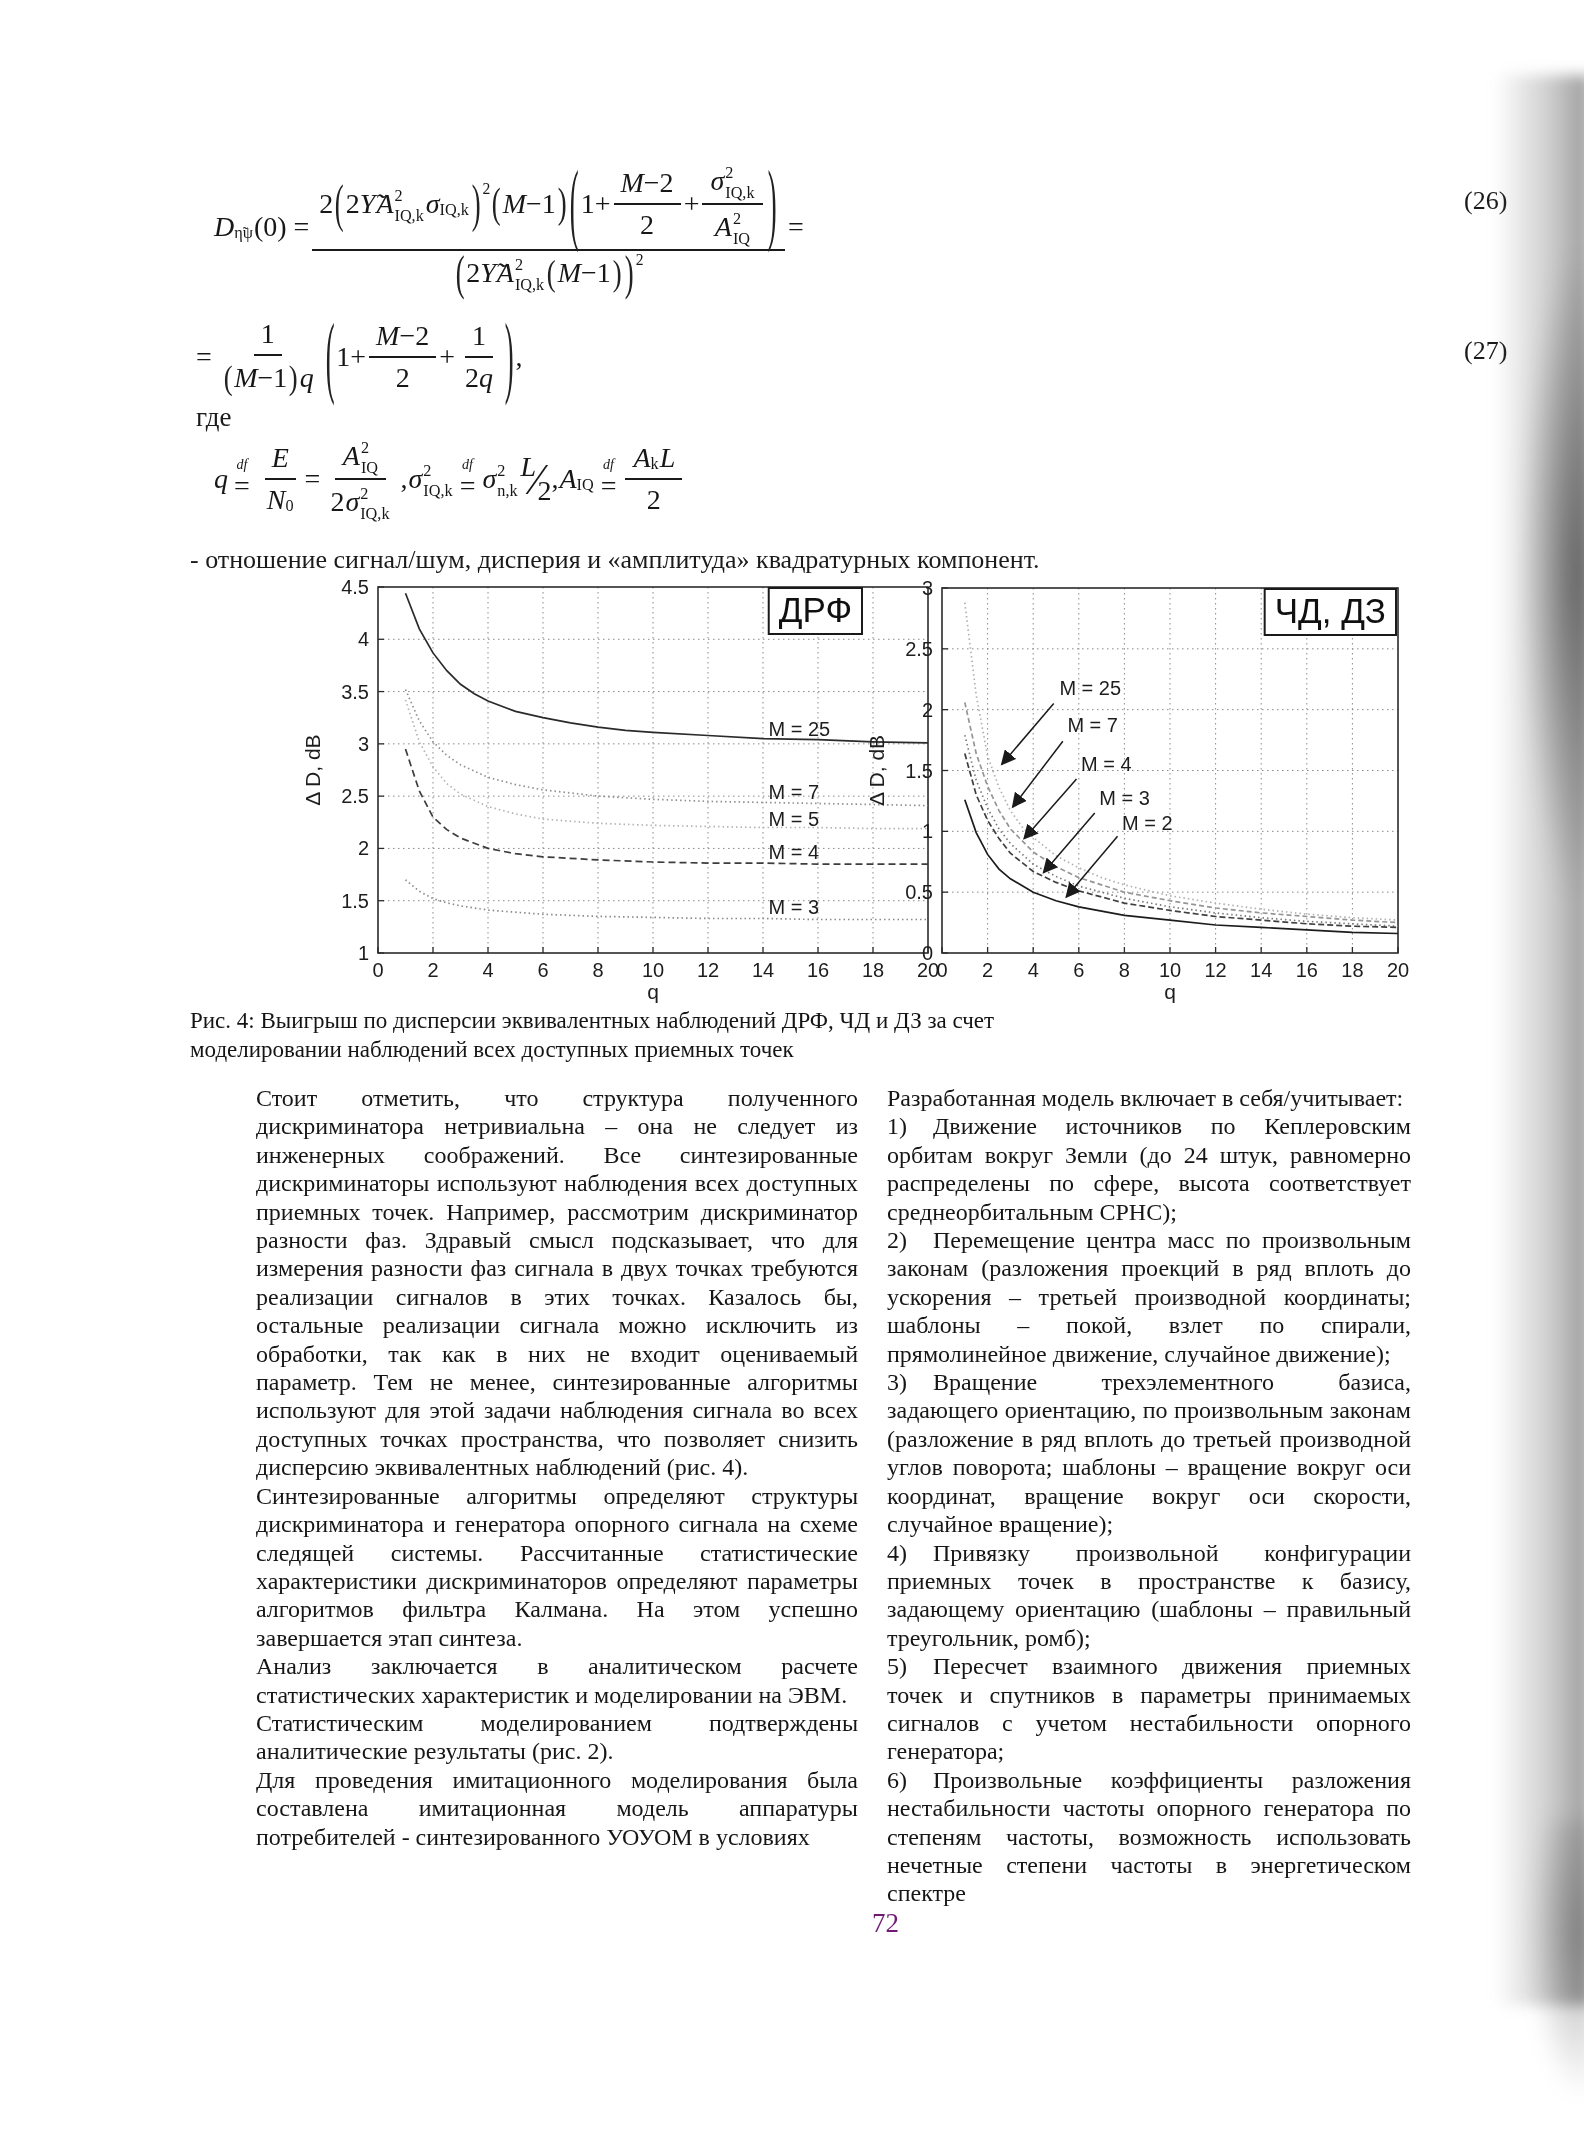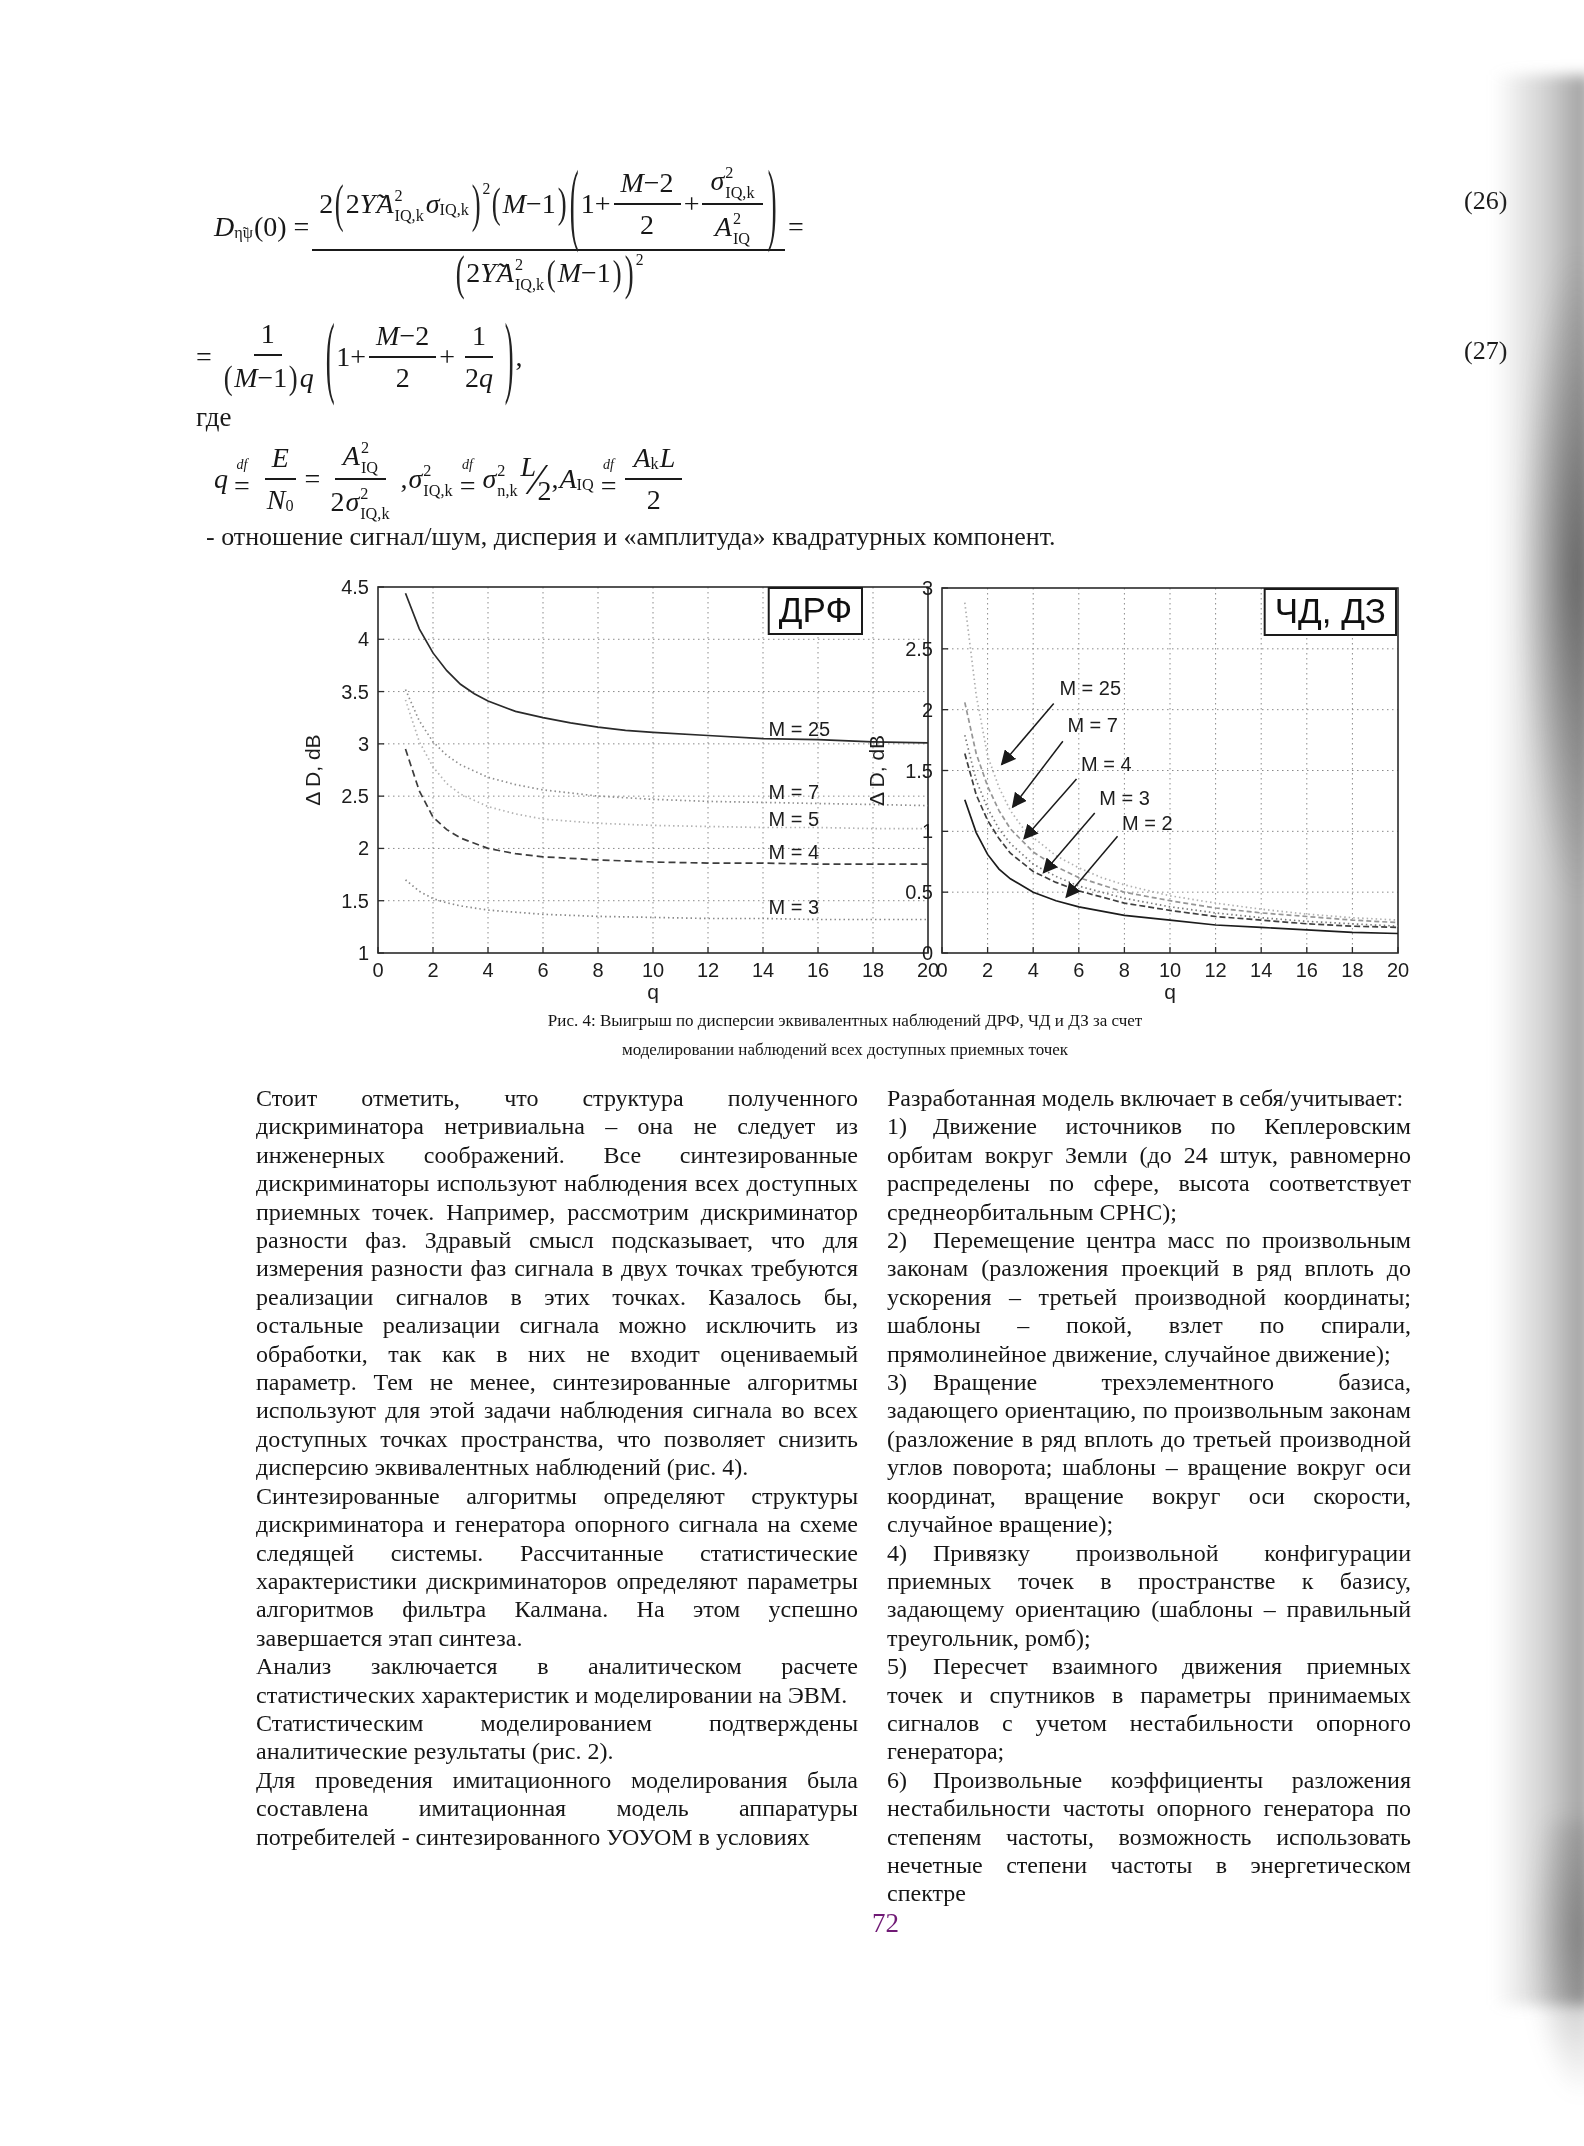--- a/index.html
+++ b/index.html
@@ -314,7 +314,7 @@
       </span>
     </div>
 
-  <div class="note" style="left:190px;top:522px;margin-left:16px;">- отношение сигнал/шум, дисперия и «амплитуда» квадратурных компонент.</div>
+  <div class="note" style="left:190px;top:545px;">- отношение сигнал/шум, дисперия и «амплитуда» квадратурных компонент.</div>
 
   <svg class="chart" id="chart-left" width="690" height="456" style="left:258px;top:552px;">
       <defs>

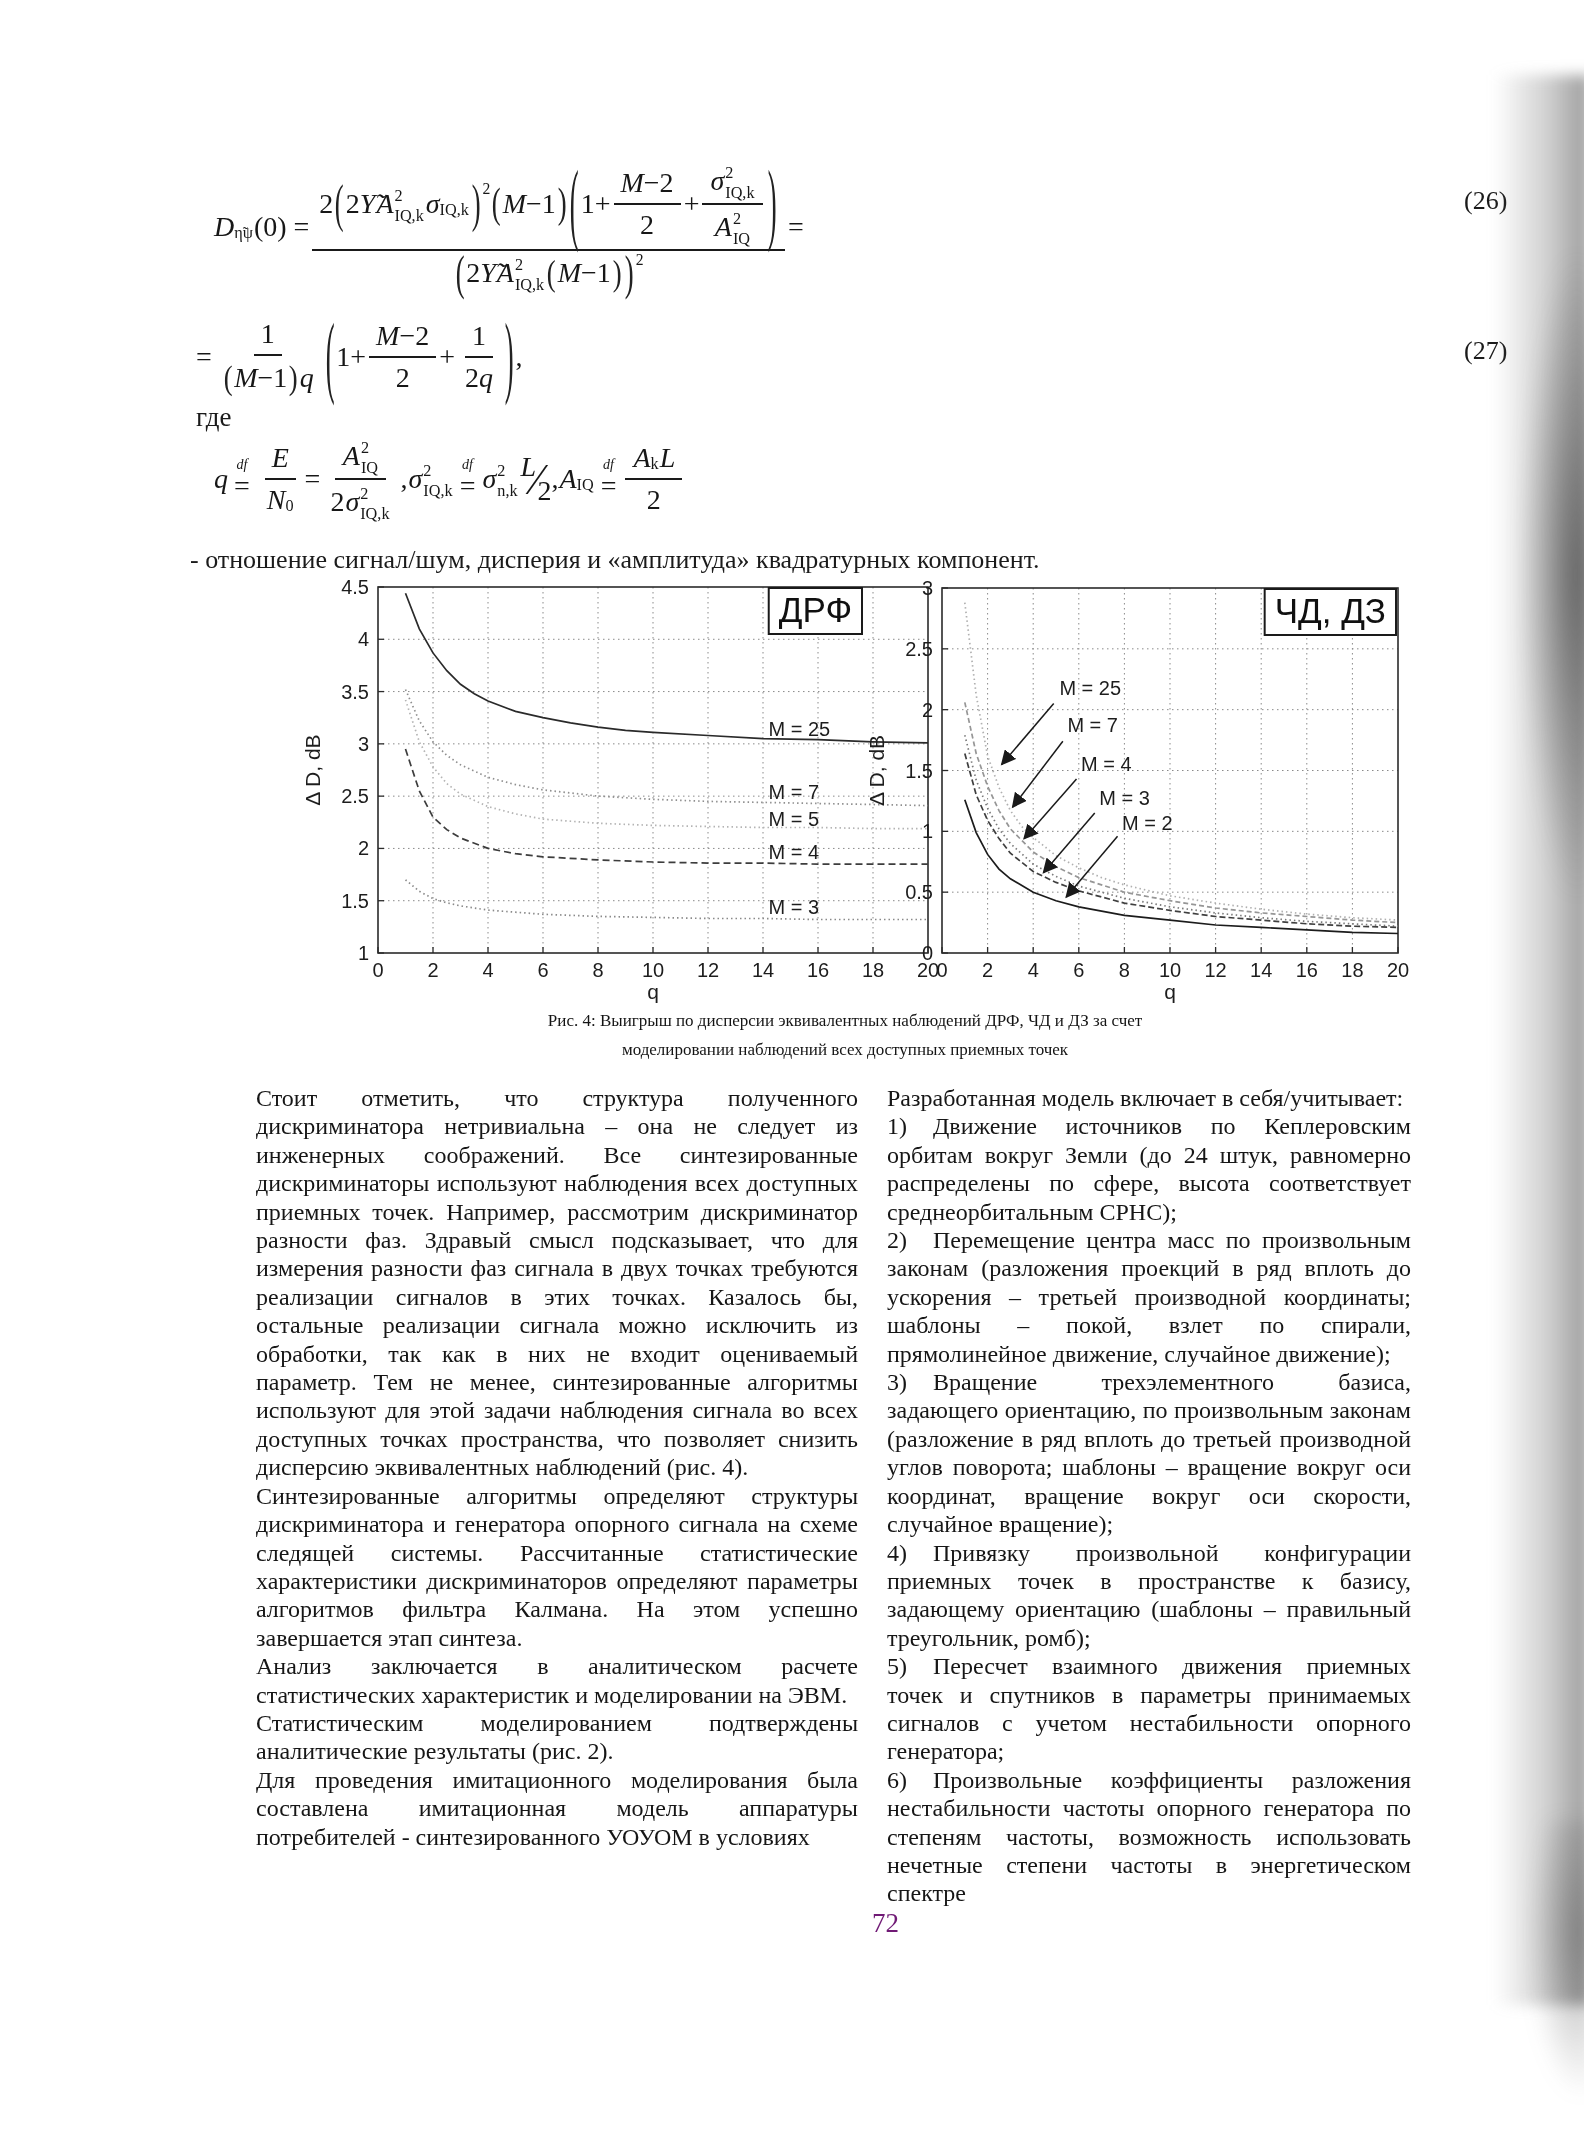--- a/index.html
+++ b/index.html
@@ -46,8 +46,8 @@
   .ctitle{font:35px "Liberation Sans",sans-serif;fill:#101010;}
 
   
-  #caption{position:absolute;left:190px;top:1006px;width:1310px;text-align:center;
-           font-size:17px;line-height:29px;color:#141414;}
+  #caption{position:absolute;left:190px;top:1006px;width:1310px;
+           font-size:23px;line-height:29px;color:#141414;}
   .col{position:absolute;top:1084px;font-size:24px;line-height:28.4px;
        text-align:justify;color:#161616;}
   #col-left{left:256px;width:602px;}

